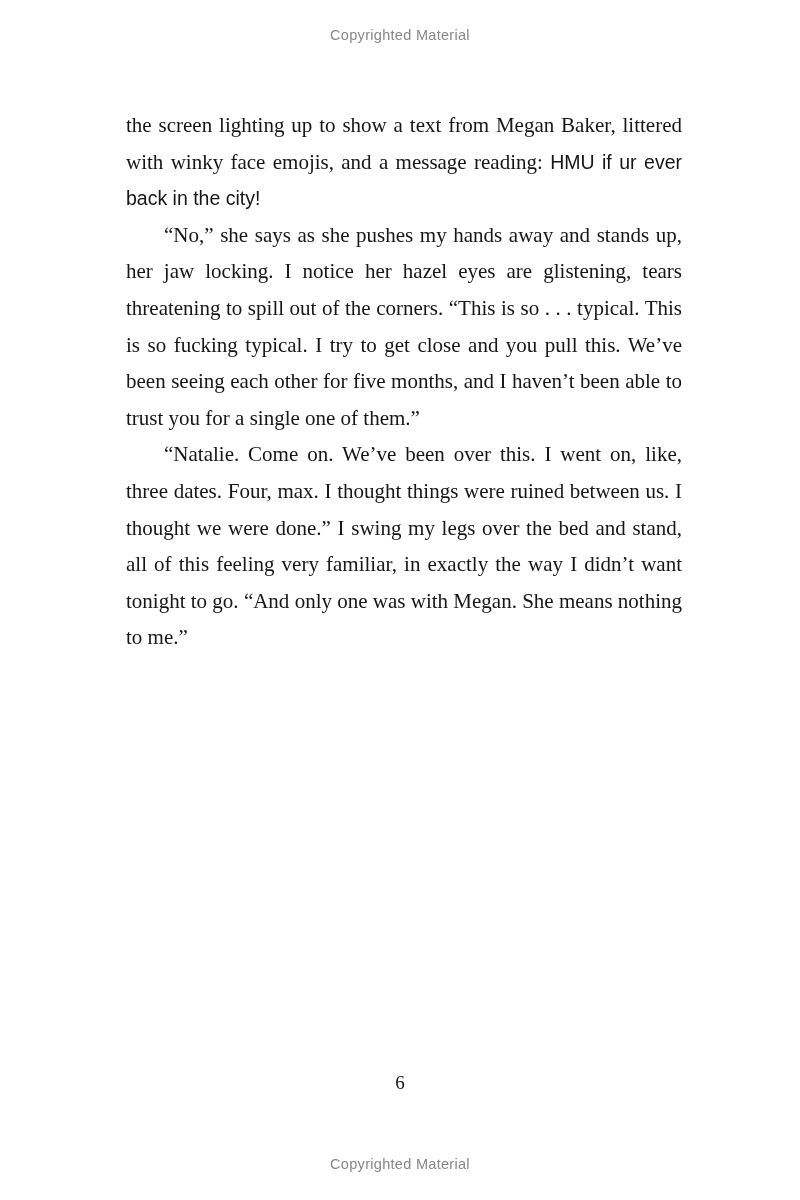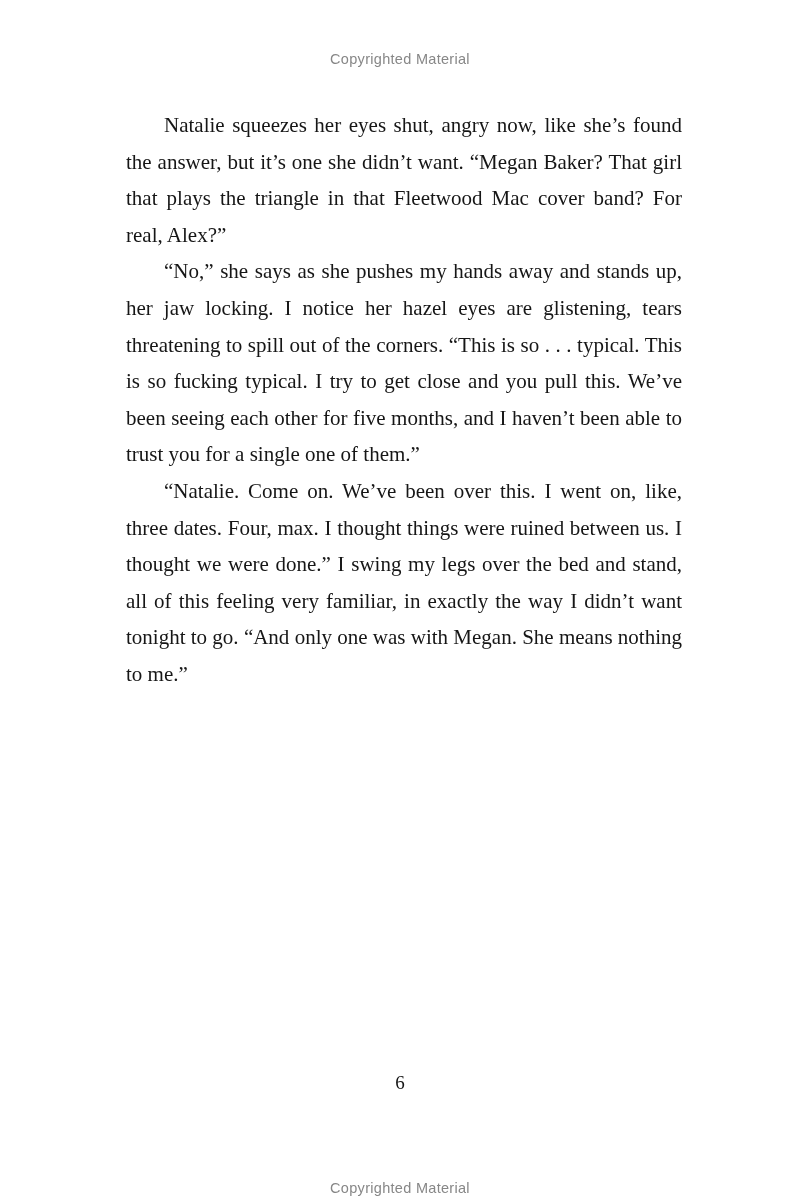--- a/index.html
+++ b/index.html
@@ -25,7 +25,6 @@
     font-size: 14.5px;
     letter-spacing: 0.3px;
     color: var(--copyright-color, #878787);
-    margin-top: 24px;
   }
   .copyright.top { top: 27px; }
   .copyright.bottom { top: 1156px; }

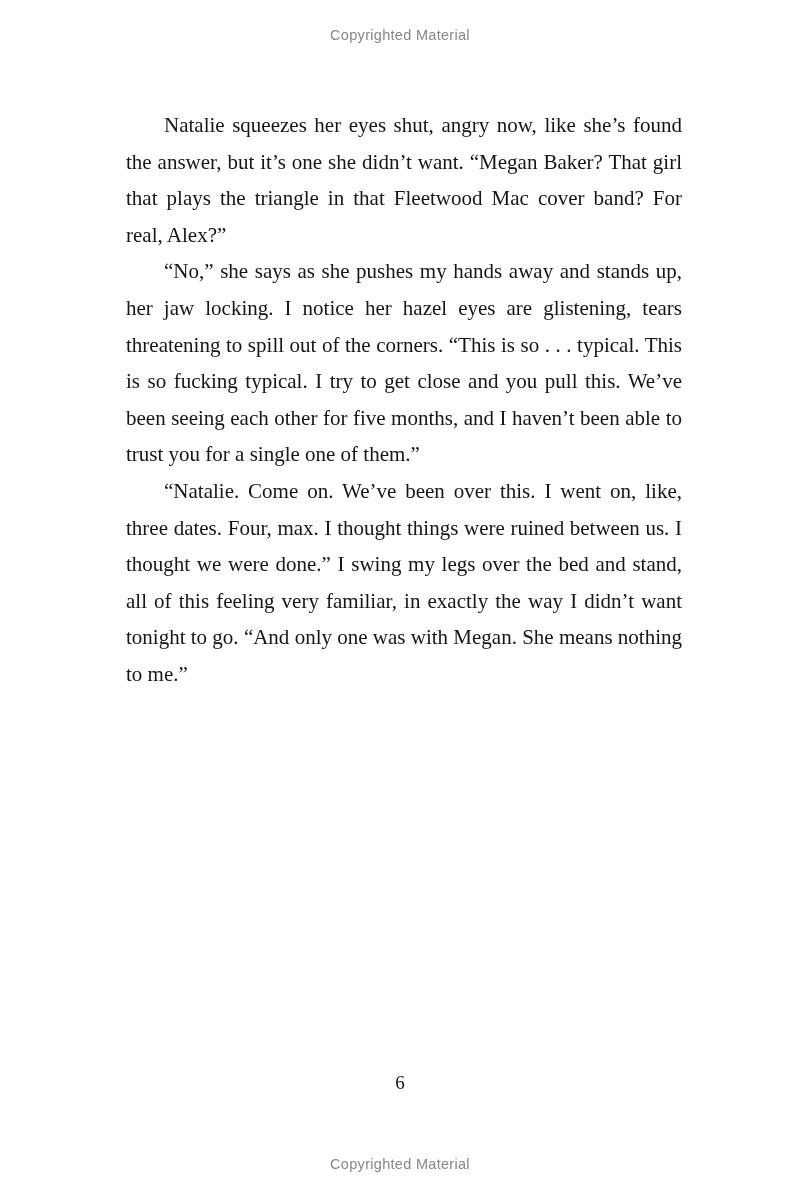--- a/index.html
+++ b/index.html
@@ -65,6 +65,7 @@
   <div class="copyright top">Copyrighted Material</div>
 
   <div class="text-block" id="paragraphs">
+      <p class="para"><span>the screen lighting up to show a text from Megan Baker, littered with winky face emojis, and a message reading: </span><span class="sans">HMU if ur ever back in the city!</span></p>
       <p class="para indent"><span>Natalie squeezes her eyes shut, angry now, like she’s found the answer, but it’s one she didn’t want. “Megan Baker? That girl that plays the triangle in that Fleetwood Mac cover band? For real, Alex?”</span></p>
       <p class="para indent"><span>“No,” she says as she pushes my hands away and stands up, her jaw locking. I notice her hazel eyes are glistening, tears threatening to spill out of the corners. “This is so . . . typical. This is so </span><span class="italic">fucking</span><span> typical. I try to get close and you pull this. We’ve been seeing each other for </span><span class="italic">five</span><span> months, and I haven’t been able to trust you for a single one of them.”</span></p>
       <p class="para indent"><span>“Natalie. Come </span><span class="italic">on</span><span>. We’ve been over this. I went on, like, </span><span class="italic">three</span><span> dates. Four, max. I thought things were ruined between us. I thought we were done.” I swing my legs over the bed and stand, all of this feeling </span><span class="italic">very</span><span> familiar, in </span><span class="italic">exactly</span><span> the way I didn’t want tonight to go. “And only one was with Megan. She means </span><span class="italic">nothing</span><span> to me.”</span></p>

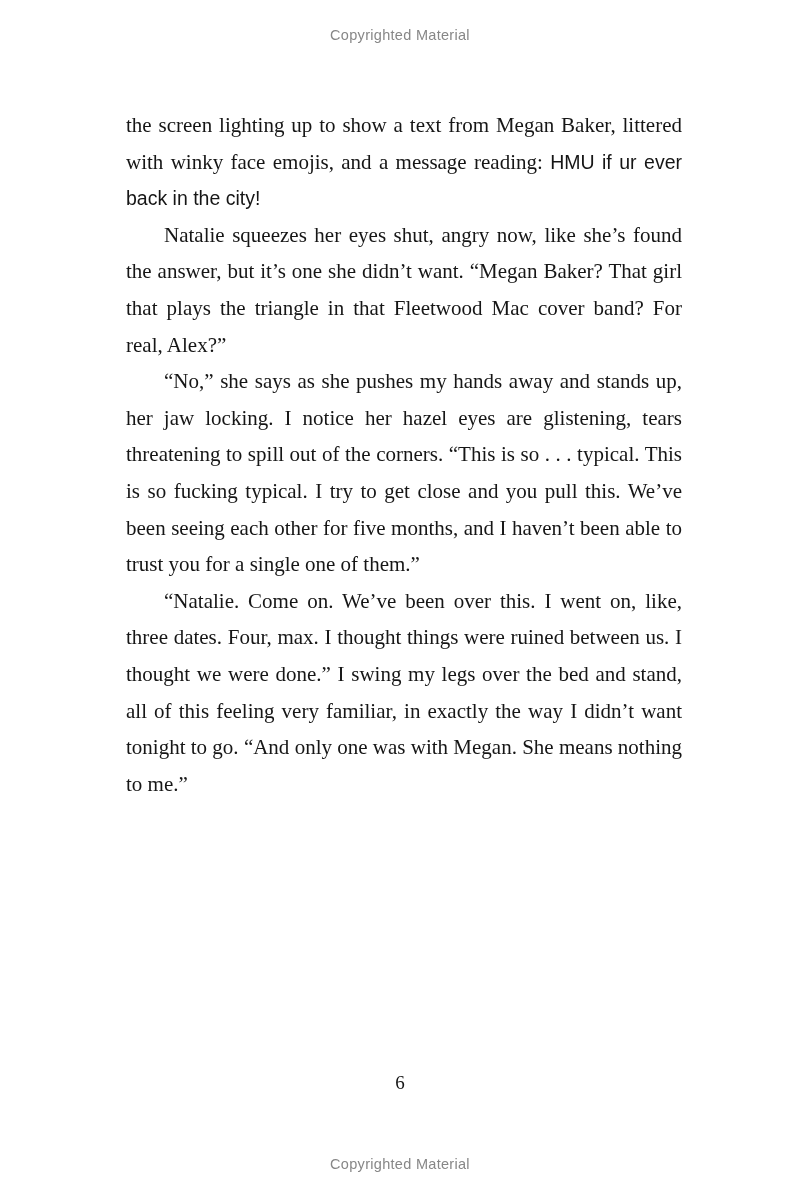--- a/index.html
+++ b/index.html
@@ -66,7 +66,6 @@
 
   <div class="text-block" id="paragraphs">
       <p class="para"><span>the screen lighting up to show a text from Megan Baker, littered with winky face emojis, and a message reading: </span><span class="sans">HMU if ur ever back in the city!</span></p>
-      <p class="para indent"><span>Natalie squeezes her eyes shut, angry now, like she’s found the answer, but it’s one she didn’t want. “Megan Baker? That girl that plays the triangle in that Fleetwood Mac cover band? For real, Alex?”</span></p>
       <p class="para indent"><span>“No,” she says as she pushes my hands away and stands up, her jaw locking. I notice her hazel eyes are glistening, tears threatening to spill out of the corners. “This is so . . . typical. This is so </span><span class="italic">fucking</span><span> typical. I try to get close and you pull this. We’ve been seeing each other for </span><span class="italic">five</span><span> months, and I haven’t been able to trust you for a single one of them.”</span></p>
       <p class="para indent"><span>“Natalie. Come </span><span class="italic">on</span><span>. We’ve been over this. I went on, like, </span><span class="italic">three</span><span> dates. Four, max. I thought things were ruined between us. I thought we were done.” I swing my legs over the bed and stand, all of this feeling </span><span class="italic">very</span><span> familiar, in </span><span class="italic">exactly</span><span> the way I didn’t want tonight to go. “And only one was with Megan. She means </span><span class="italic">nothing</span><span> to me.”</span></p>
     </div>

